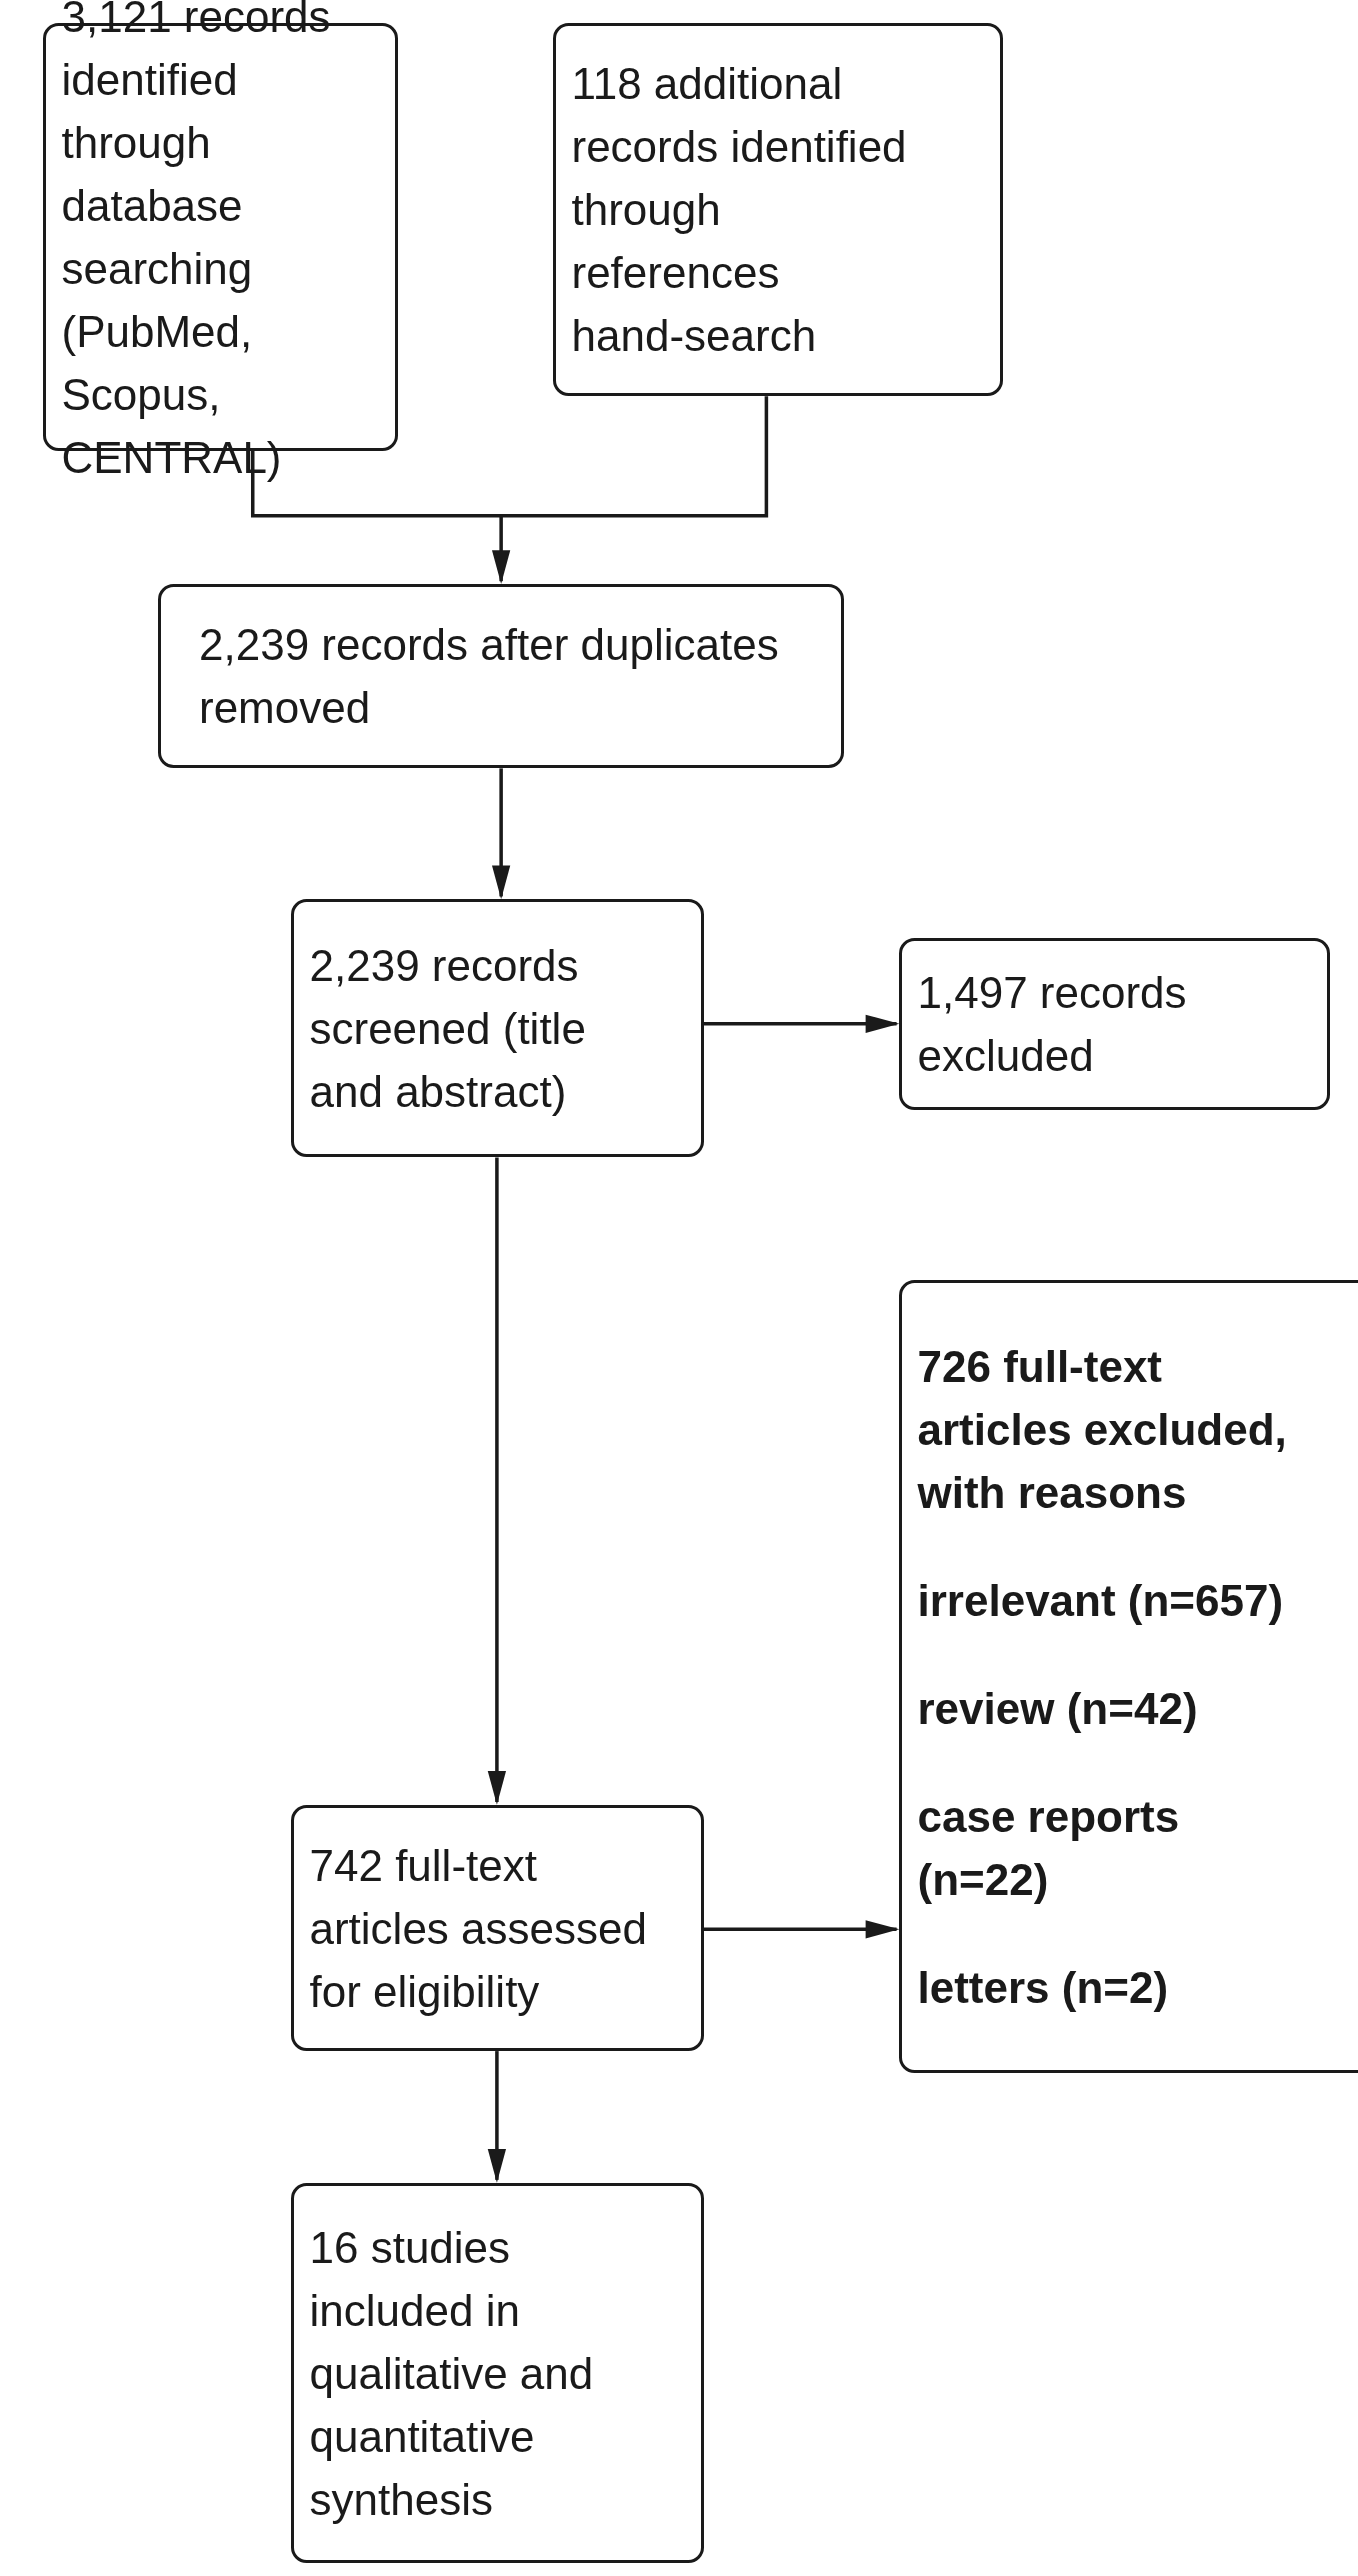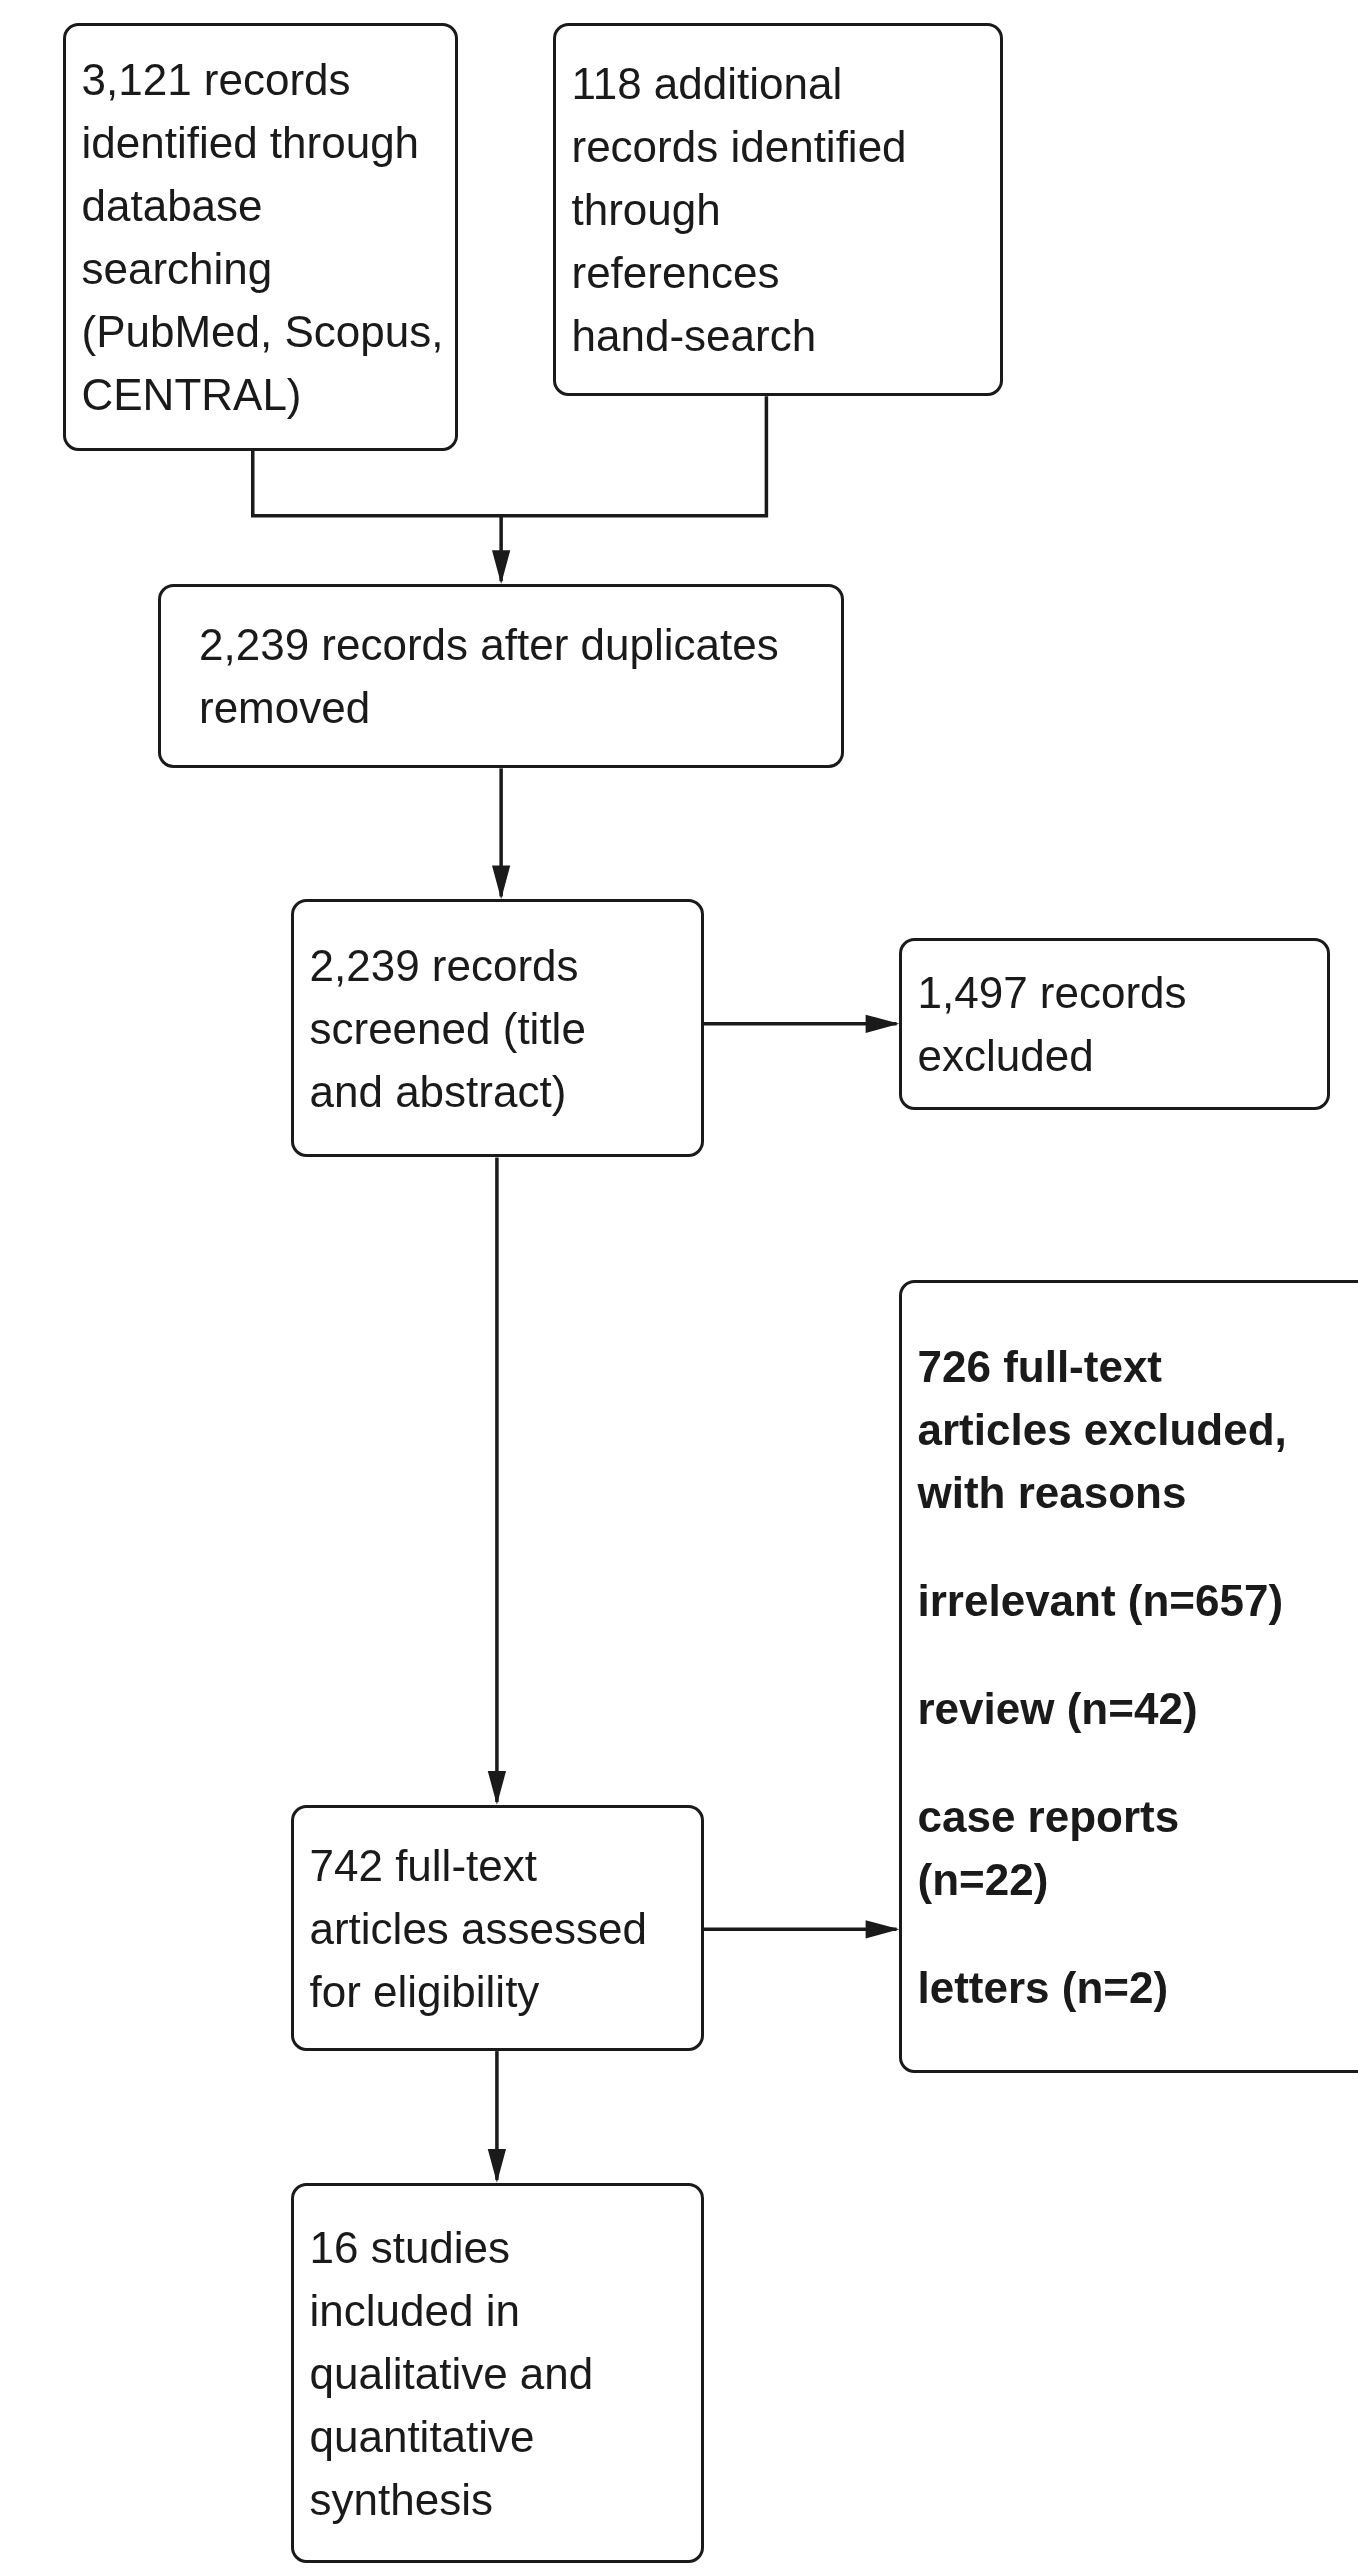--- a/index.html
+++ b/index.html
@@ -45,7 +45,7 @@
     margin-top: 45px;
   }
   
-  #box-identified-database   { left:   63px; top:   23px; width: 395px; height:  428px; }
+  #box-identified-database   { left:   43px; top:   23px; width: 355px; height:  428px; }
   #box-identified-handsearch { left:  553px; top:   23px; width: 450px; height:  373px; }
   #box-after-duplicates      { left:  158px; top:  584px; width: 686px; height:  184px; padding-left: 38px; }
   #box-screened              { left:  291px; top: 899px; width: 413px; height:  258px; }

